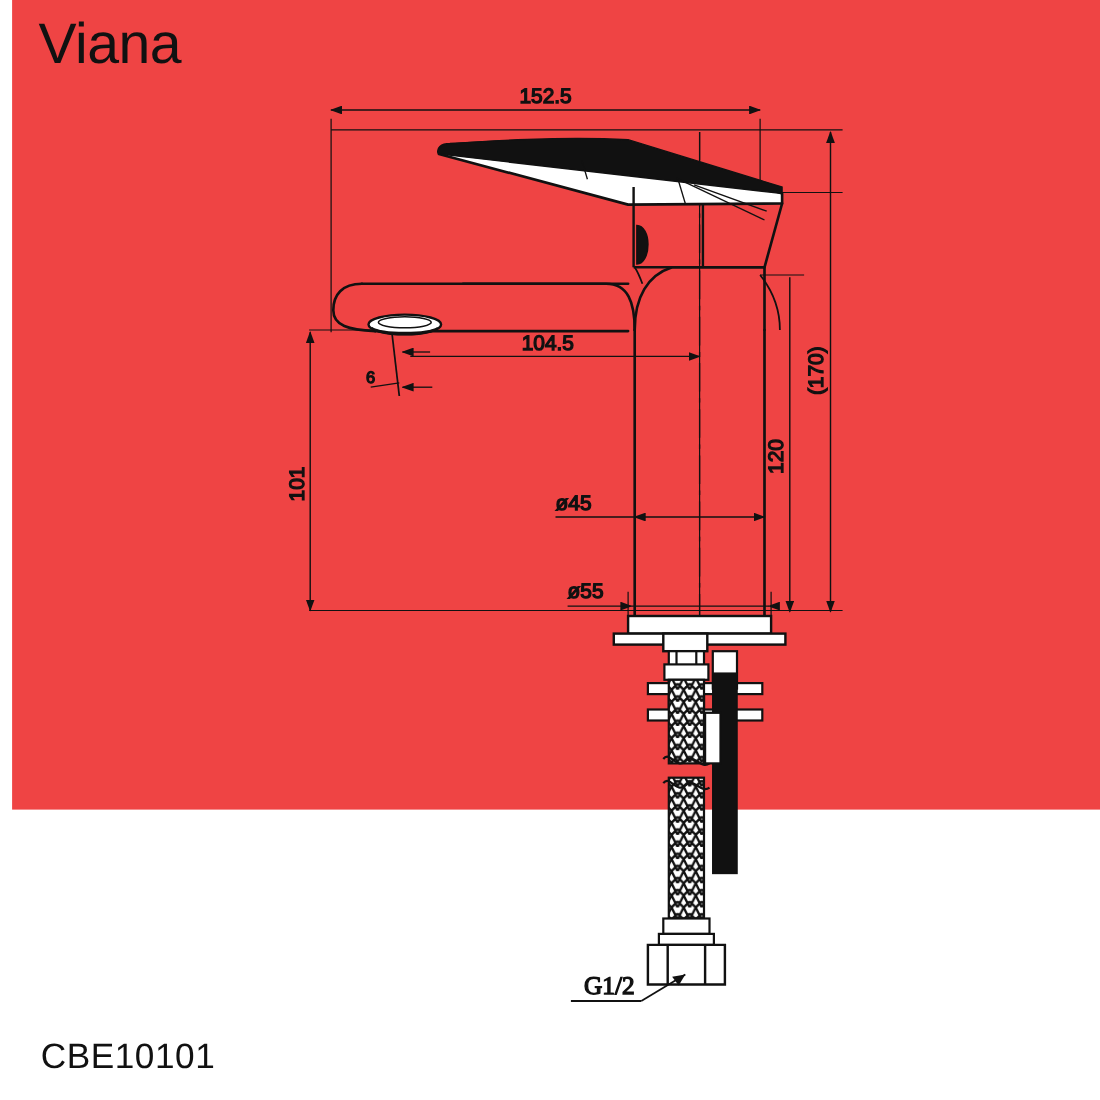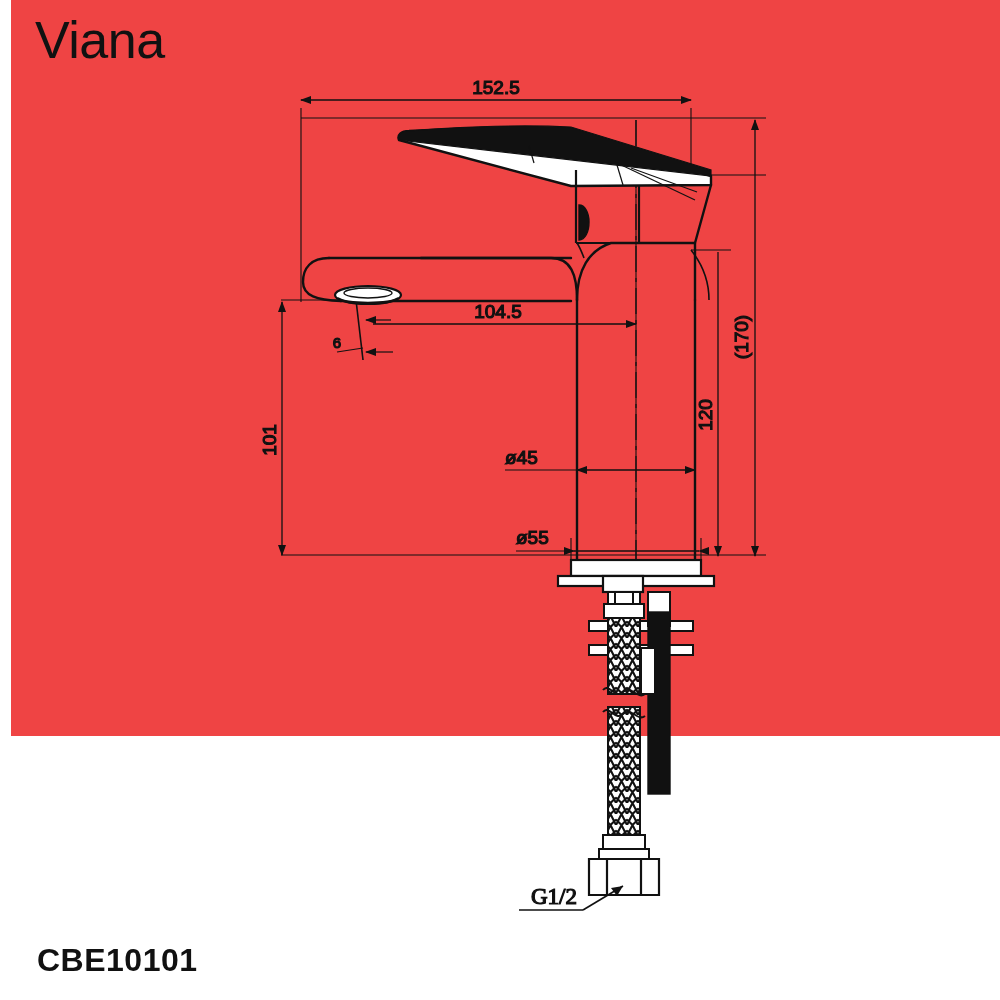--- a/index.html
+++ b/index.html
@@ -39,7 +39,7 @@
     left: 26px;
     top: 944px;
     font-size: 32px;
-    font-weight: 700;
+    font-weight: 400;
     letter-spacing: 0.5px;
     color: #111111;
     line-height: 1;

